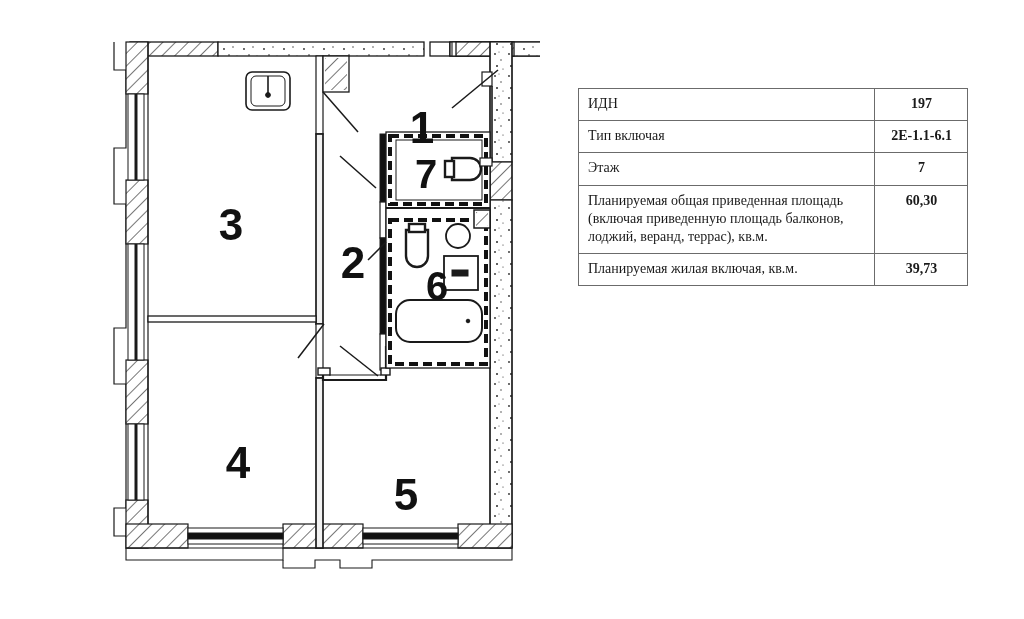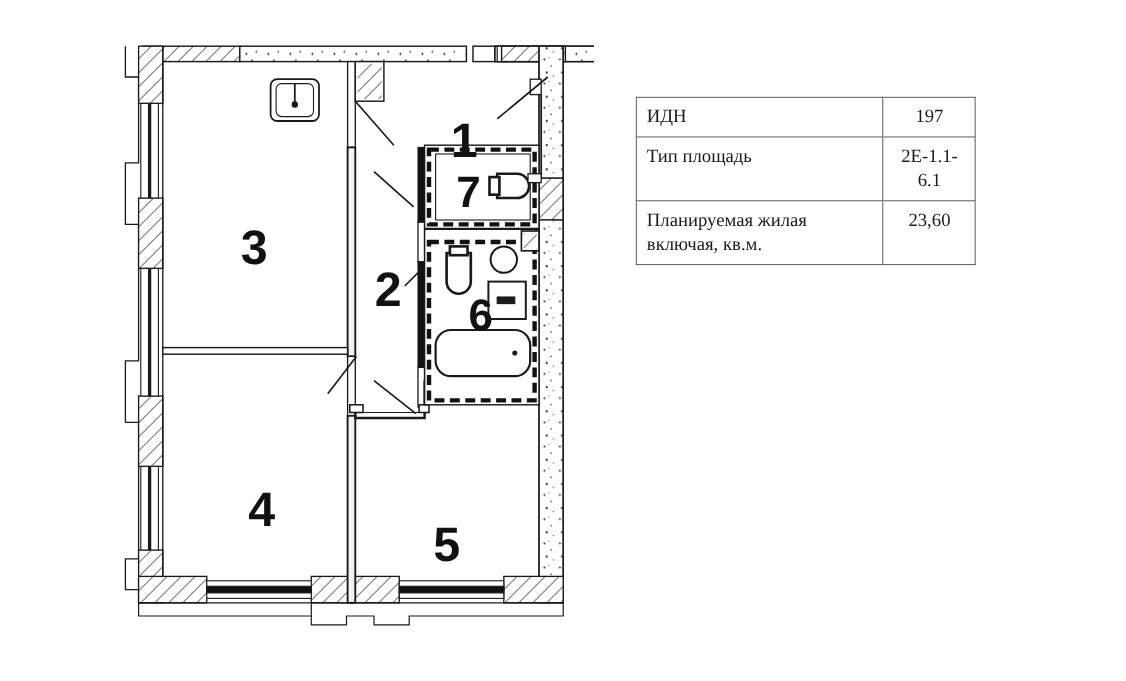--- a/index.html
+++ b/index.html
@@ -16,9 +16,9 @@
 
   
   #spec-table{
-    position:absolute;left:578px;top:88px;width:309px;
+    position:absolute;left:578px;top:88px;width:390px;
     border-collapse:collapse;
-    font-size:17px;
+    font-size:14px;
     color:#1a1a1a;
   }
   #spec-table td{

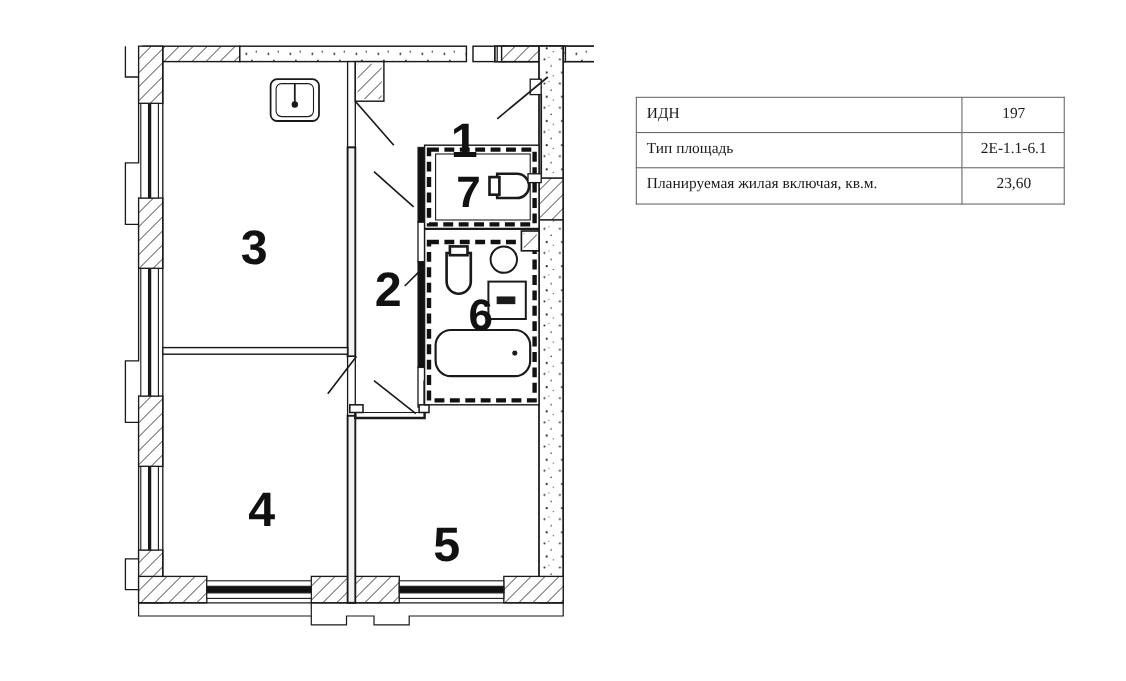--- a/index.html
+++ b/index.html
@@ -28,7 +28,7 @@
     line-height:1.30;
   }
   #spec-table td.lbl{width:310px;text-align:left;font-weight:400;}
-  #spec-table td.val{width:80px;text-align:center;font-weight:400;}
+  #spec-table td.val{width:80px;text-align:center;font-weight:700;}
 </style>
 </head>
 <body>

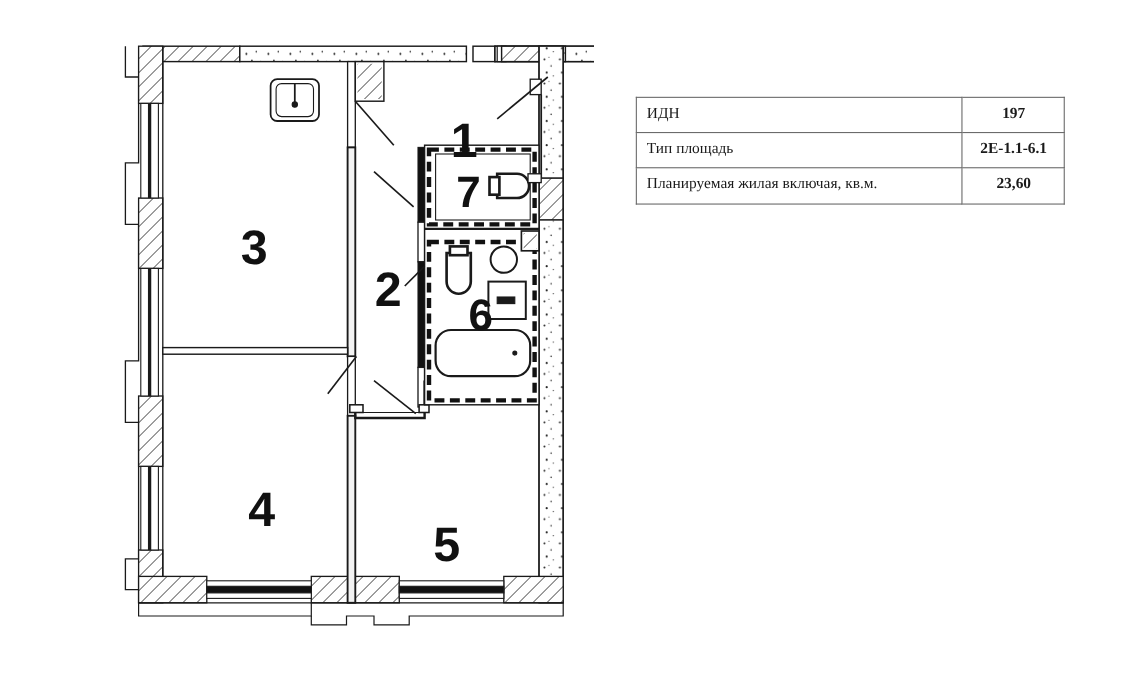--- a/index.html
+++ b/index.html
@@ -244,7 +244,7 @@
         <td class="val">197</td>
       </tr>
       <tr>
-        <td class="lbl">Тип площадь</td>
+        <td class="lbl">Тип включая</td>
         <td class="val">2Е-1.1-6.1</td>
       </tr>
       <tr>

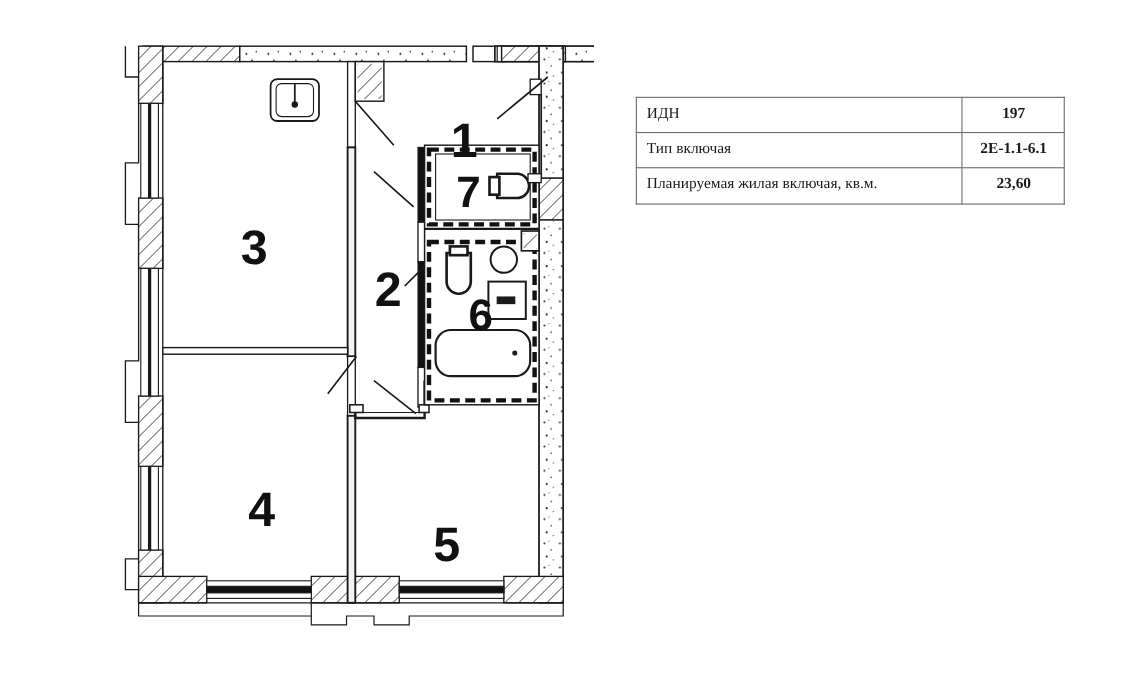--- a/index.html
+++ b/index.html
@@ -248,6 +248,10 @@
         <td class="val">2Е-1.1-6.1</td>
       </tr>
       <tr>
+        <td class="lbl">Этаж</td>
+        <td class="val">7</td>
+      </tr>
+      <tr>
         <td class="lbl">Планируемая жилая включая, кв.м.</td>
         <td class="val">23,60</td>
       </tr>

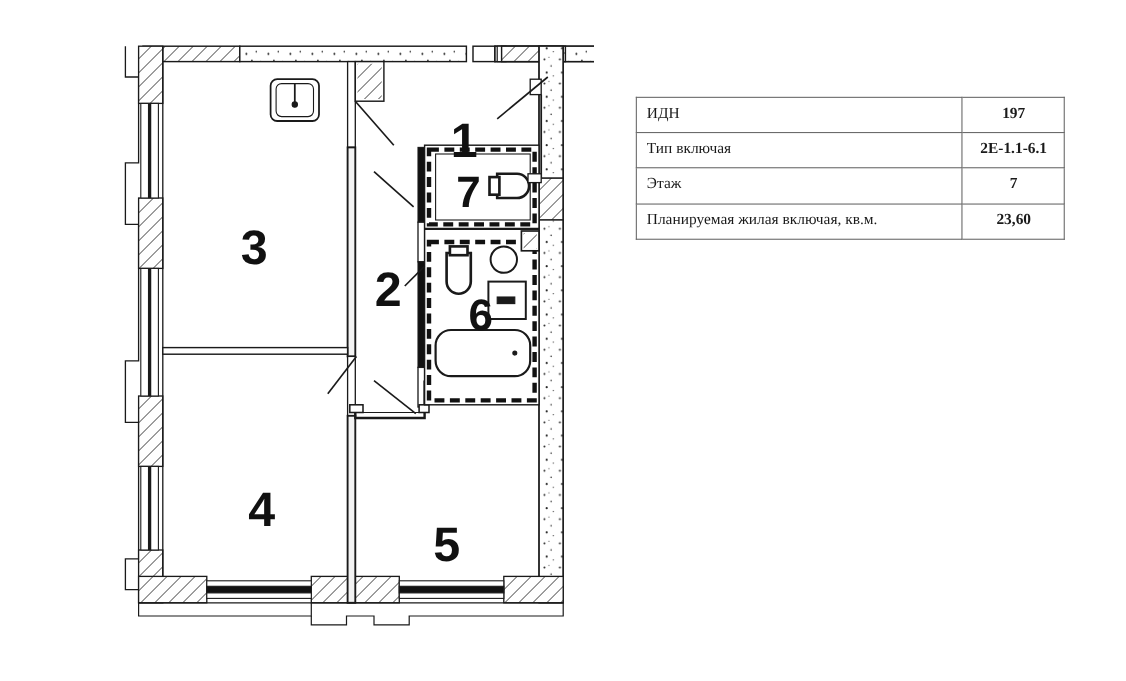--- a/index.html
+++ b/index.html
@@ -252,6 +252,10 @@
         <td class="val">7</td>
       </tr>
       <tr>
+        <td class="lbl">Планируемая общая приведенная площадь (включая приведенную площадь балконов, лоджий, веранд, террас), кв.м.</td>
+        <td class="val">60,30</td>
+      </tr>
+      <tr>
         <td class="lbl">Планируемая жилая включая, кв.м.</td>
         <td class="val">23,60</td>
       </tr>

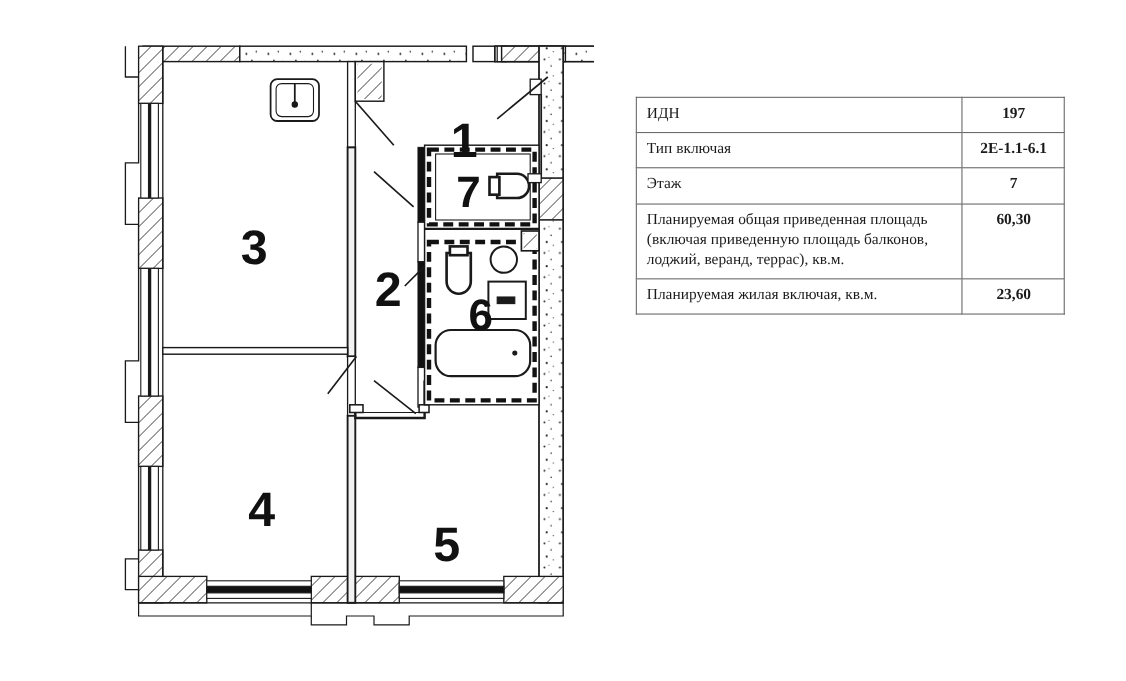--- a/index.html
+++ b/index.html
@@ -257,7 +257,7 @@
       </tr>
       <tr>
         <td class="lbl">Планируемая жилая включая, кв.м.</td>
-        <td class="val">23,60</td>
+        <td class="val">39,73</td>
       </tr>
     </tbody>
   </table>

